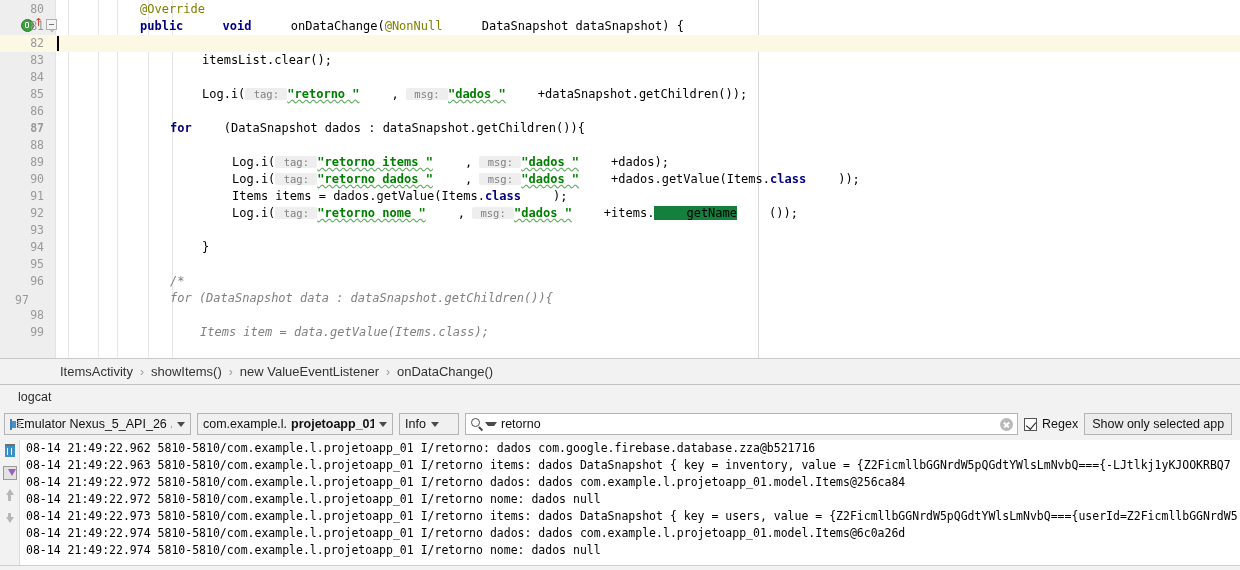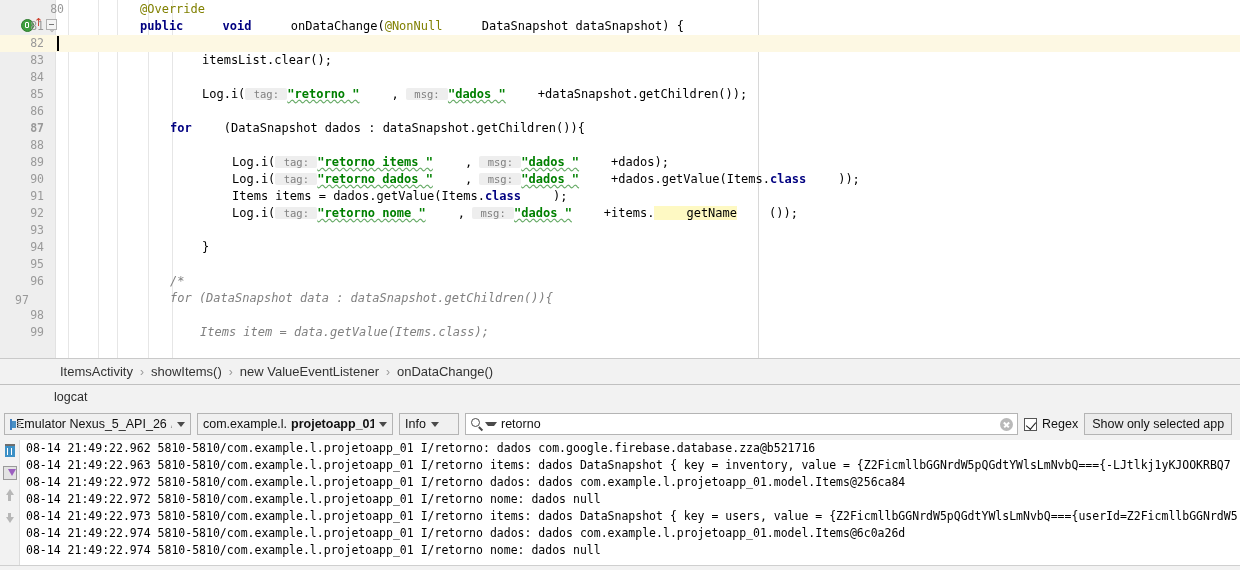--- a/index.html
+++ b/index.html
@@ -150,7 +150,7 @@
       <div class="rightmargin" style="left:703px;"></div>
     </div>
     <div id="editor-lines">
-        <div class="lnum" style="top: 1px; padding-left: 20px;">80</div>
+        <div class="lnum" style="top: 1px;">80</div>
         <div class="line" style="top: 1px;"><span class="code-text" style="left: 140px;"><span class="anno">@Override</span></span></div>
         <div class="lnum" style="top: 18px;">81</div>
         <div class="line" style="top: 18px;"><span class="code-text" style="left: 140px;"><span class="kw">public</span><span class="plain"> </span><span class="kw">void</span><span class="plain"> onDataChange(</span><span class="anno">@NonNull</span><span class="plain"> DataSnapshot dataSnapshot) {</span></span></div>

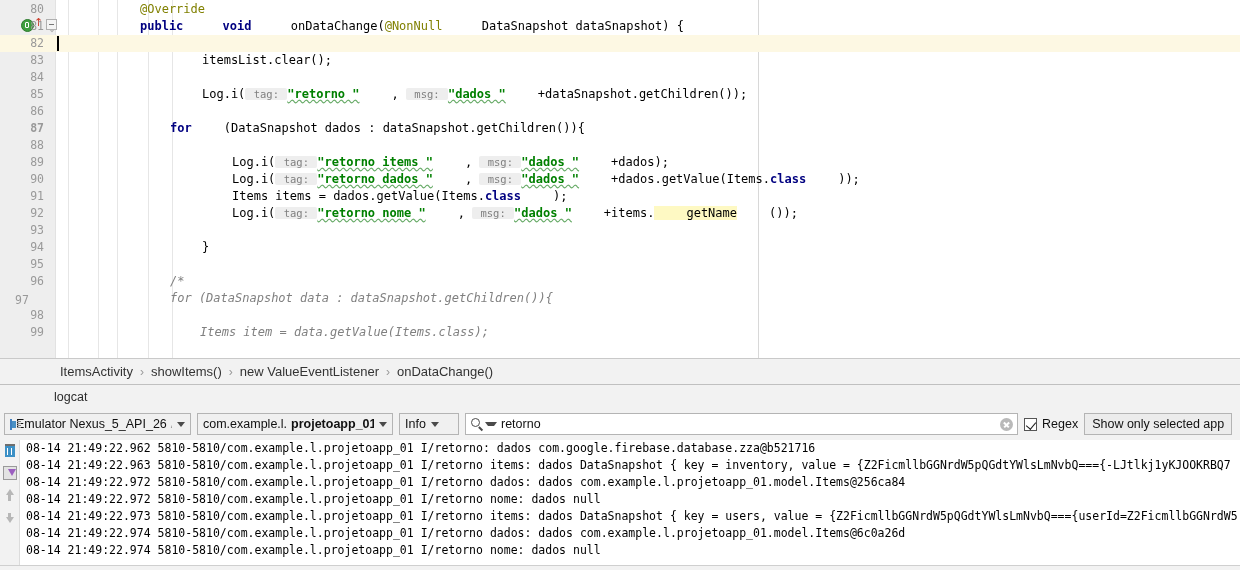--- a/index.html
+++ b/index.html
@@ -35,7 +35,7 @@
   .cmt{color:#808080;font-style:italic;}
   .plain{color:#000000;padding-left:32px;}
   .hintparam{background:#eeeeee;color:#808080;font-size:10.5px;padding:0 2px;border-radius:2px;}
-  .hl-ident{background:#fef9c3;}
+  .hl-ident{background:#15803d;}
   .squig{text-decoration:underline wavy #66aa66;text-decoration-skip-ink:none;}
   .override-mark{position:absolute;left:21px;top:19px;width:11px;height:11px;border-radius:50%;
      background:#3f9e3f;border:1px solid #2e7a2e;}

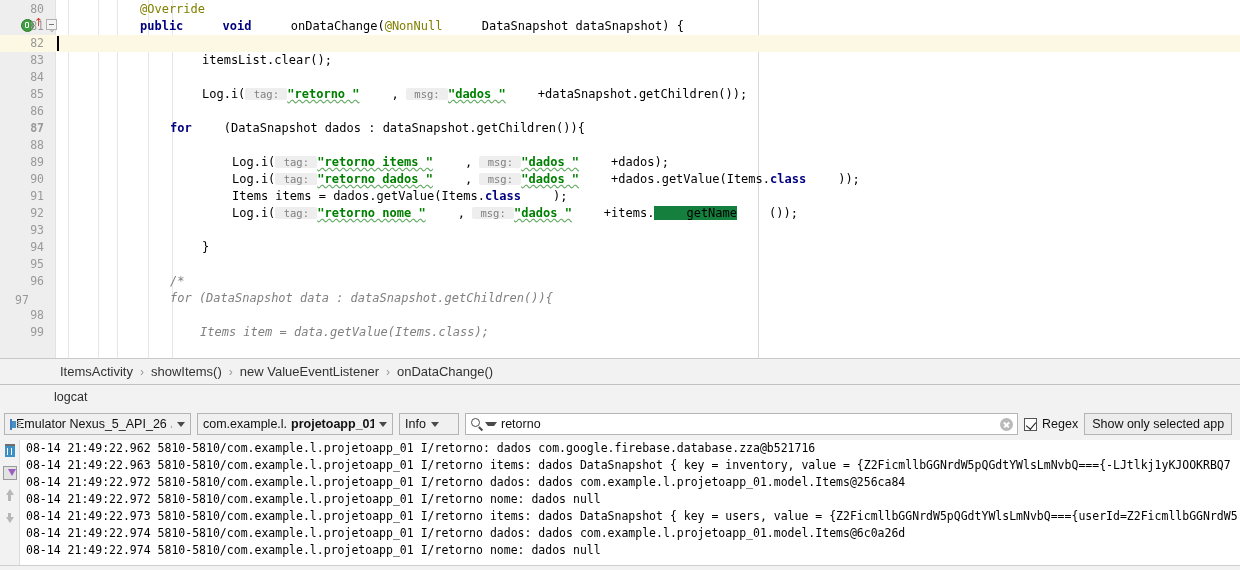--- a/index.html
+++ b/index.html
@@ -61,7 +61,7 @@
   
   .tabbar{position:absolute;left:0;top:384px;width:1240px;height:24px;background:#f2f2f2;
      border-top:1px solid #c0c0c0;border-bottom:1px solid #c9c9c9;display:flex;align-items:center;}
-  .tabname{font-size:12.5px;color:#2b2b2b;padding-left:11px;margin-left:43px;}
+  .tabname{font-size:12.5px;color:#2b2b2b;padding-left:18px;}
 
   
   .logtool{position:absolute;left:0;top:408px;width:1240px;height:32px;background:#f2f2f2;

